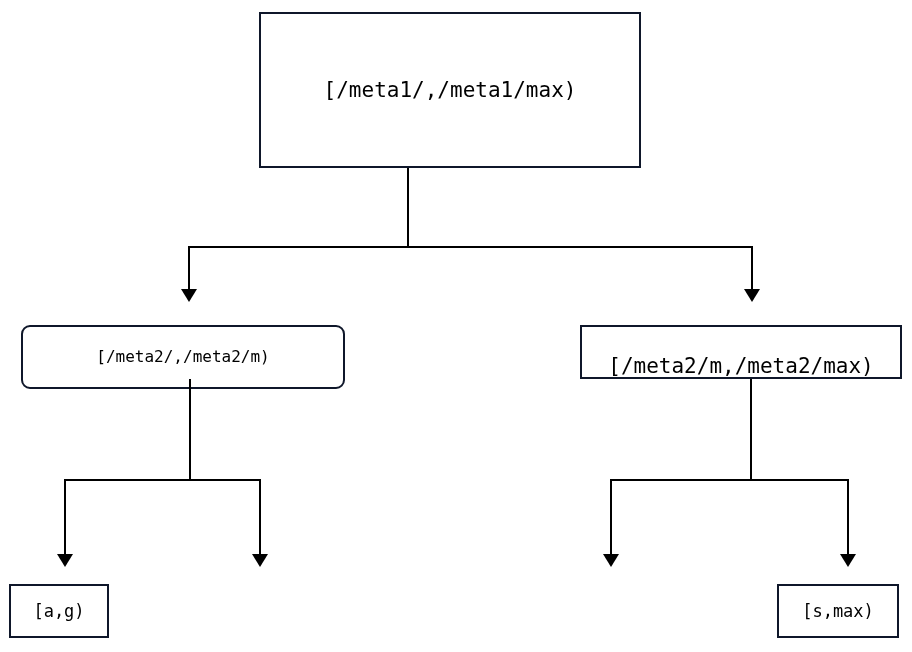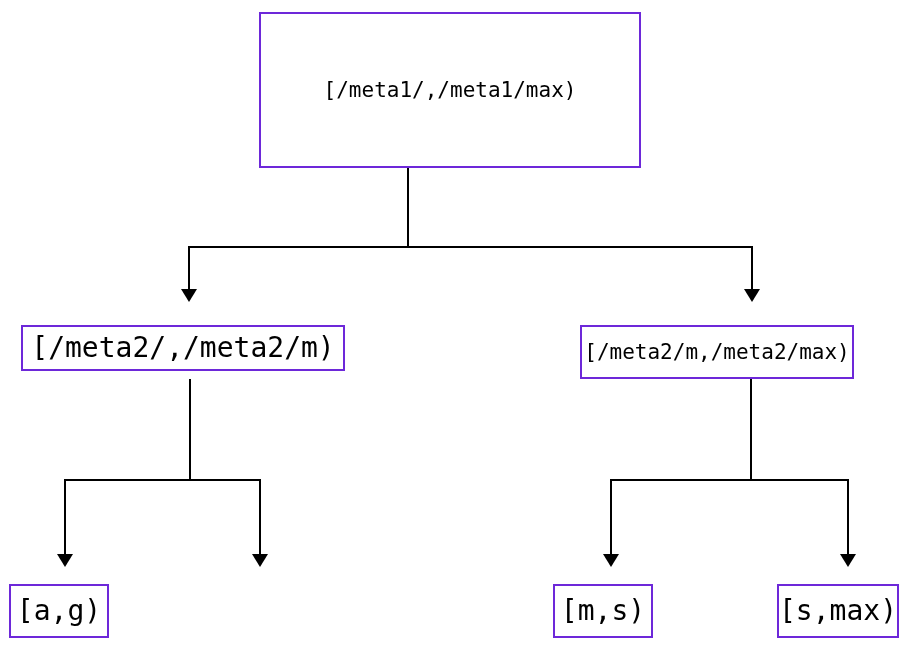--- a/index.html
+++ b/index.html
@@ -18,7 +18,7 @@
   .node {
     position: absolute;
     box-sizing: border-box;
-    border: 2px solid #6d28d9;
+    border: 2px solid #0f172a;
     background: #ffffff;
     display: flex;
     align-items: center;

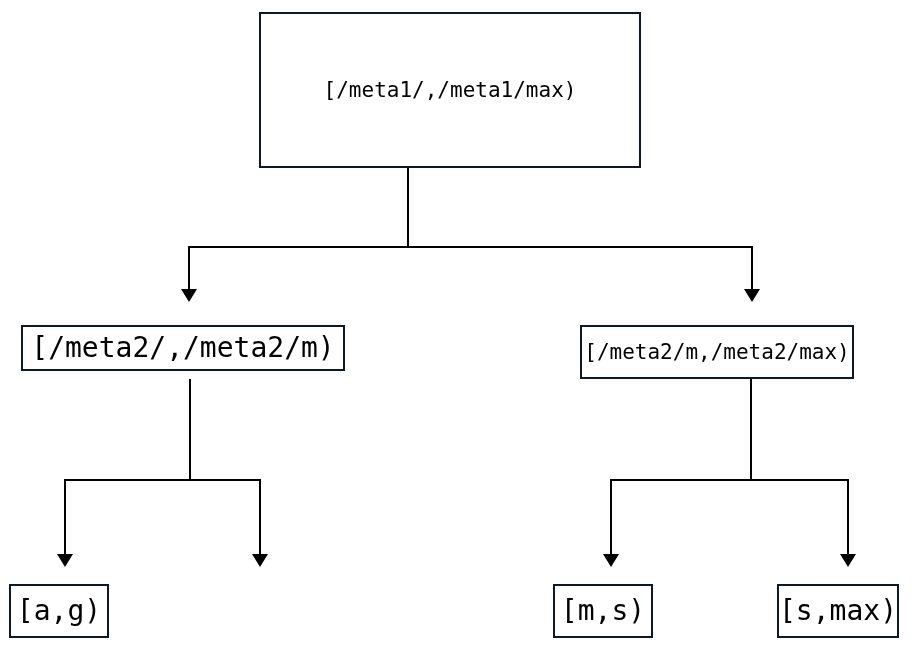--- a/index.html
+++ b/index.html
@@ -42,8 +42,9 @@
     left: 21px;
     top: 325px;
     width: 324px;
-    height: 46px;
-    font-size: 28px;
+    height: 64px;
+    font-size: 16px;
+    border-radius: 9px;
   }
   .node.mid-right {
     left: 580px;

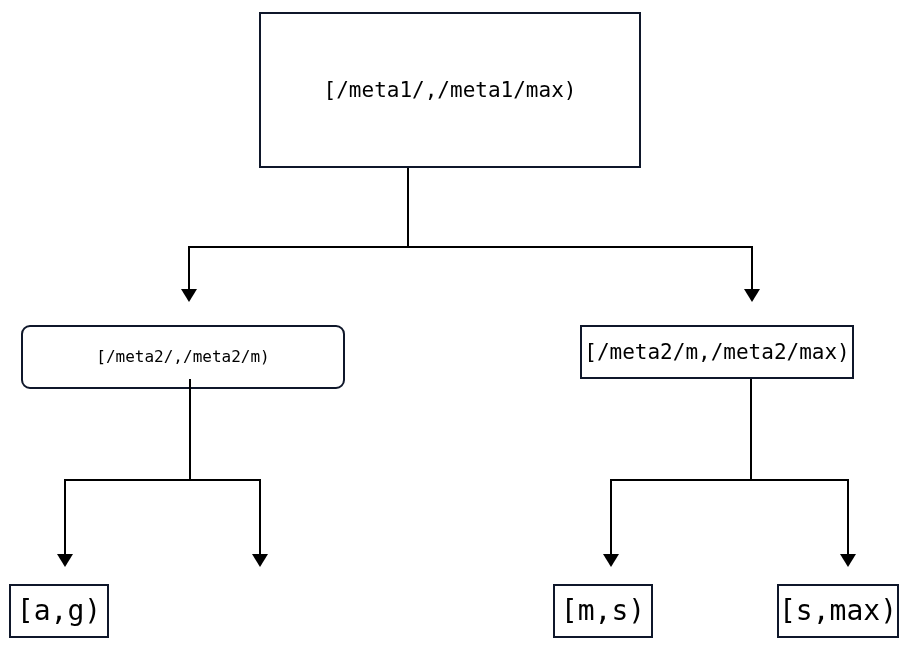--- a/index.html
+++ b/index.html
@@ -49,9 +49,10 @@
   .node.mid-right {
     left: 580px;
     top: 325px;
-    width: 274px;
+    width: 322px;
     height: 54px;
     font-size: 21px;
+    align-items: flex-end;
   }
   .node.leaf {
     height: 54px;

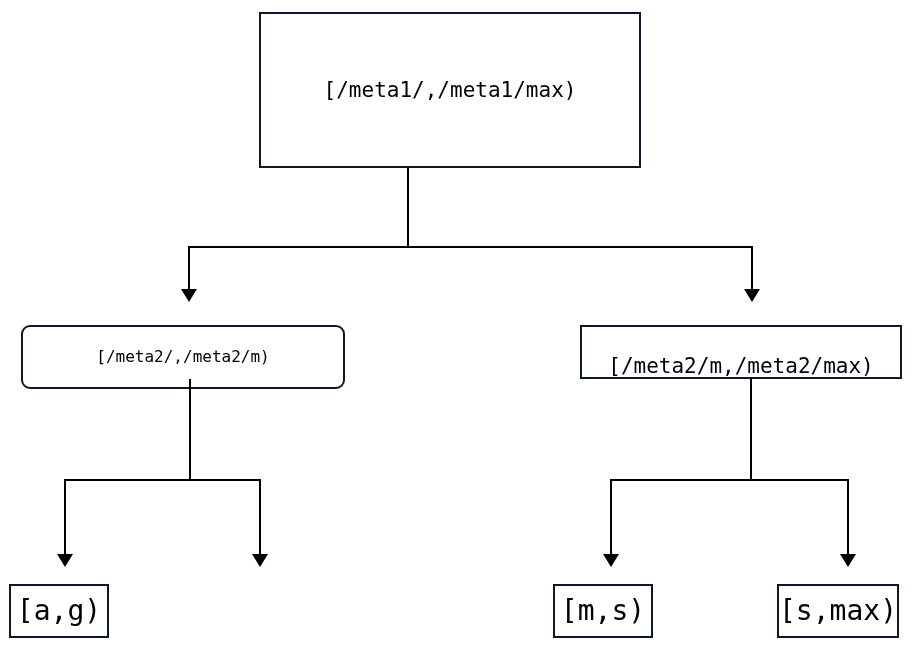--- a/index.html
+++ b/index.html
@@ -57,7 +57,7 @@
   .node.leaf {
     height: 54px;
     top: 584px;
-    font-size: 28px;
+    font-size: 17px;
   }
   .node.leaf-ag    { left: 9px;   width: 100px; }
   .node.leaf-gm    { left: 205px; width: 100px; }

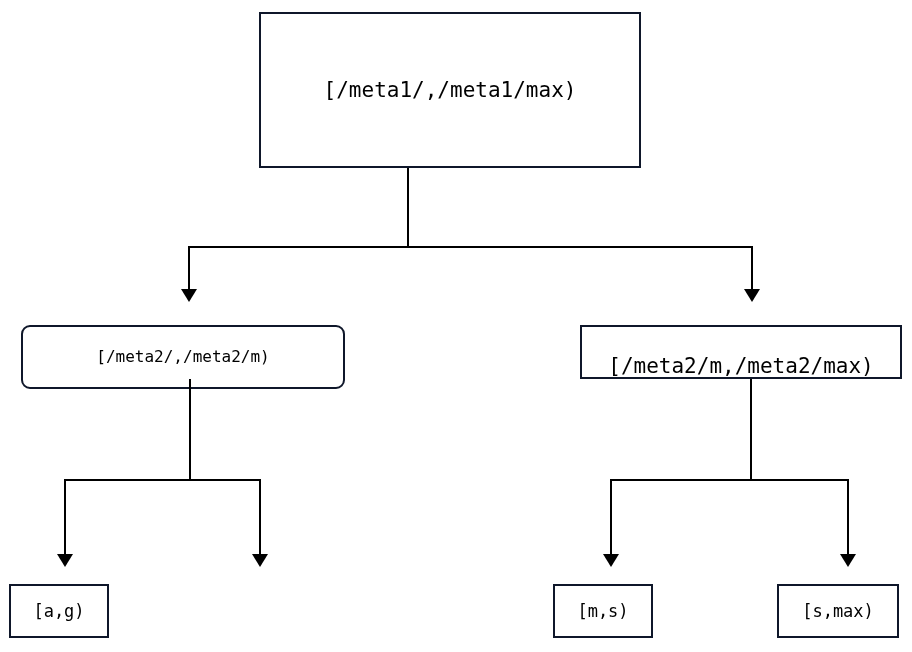--- a/index.html
+++ b/index.html
@@ -124,9 +124,6 @@
   <div class="node leaf leaf-ag">
     <span class="node-label">[a,g)</span>
   </div>
-  <div class="node leaf leaf-ms">
-    <span class="node-label">[m,s)</span>
-  </div>
   <div class="node leaf leaf-smax">
     <span class="node-label">[s,max)</span>
   </div>

